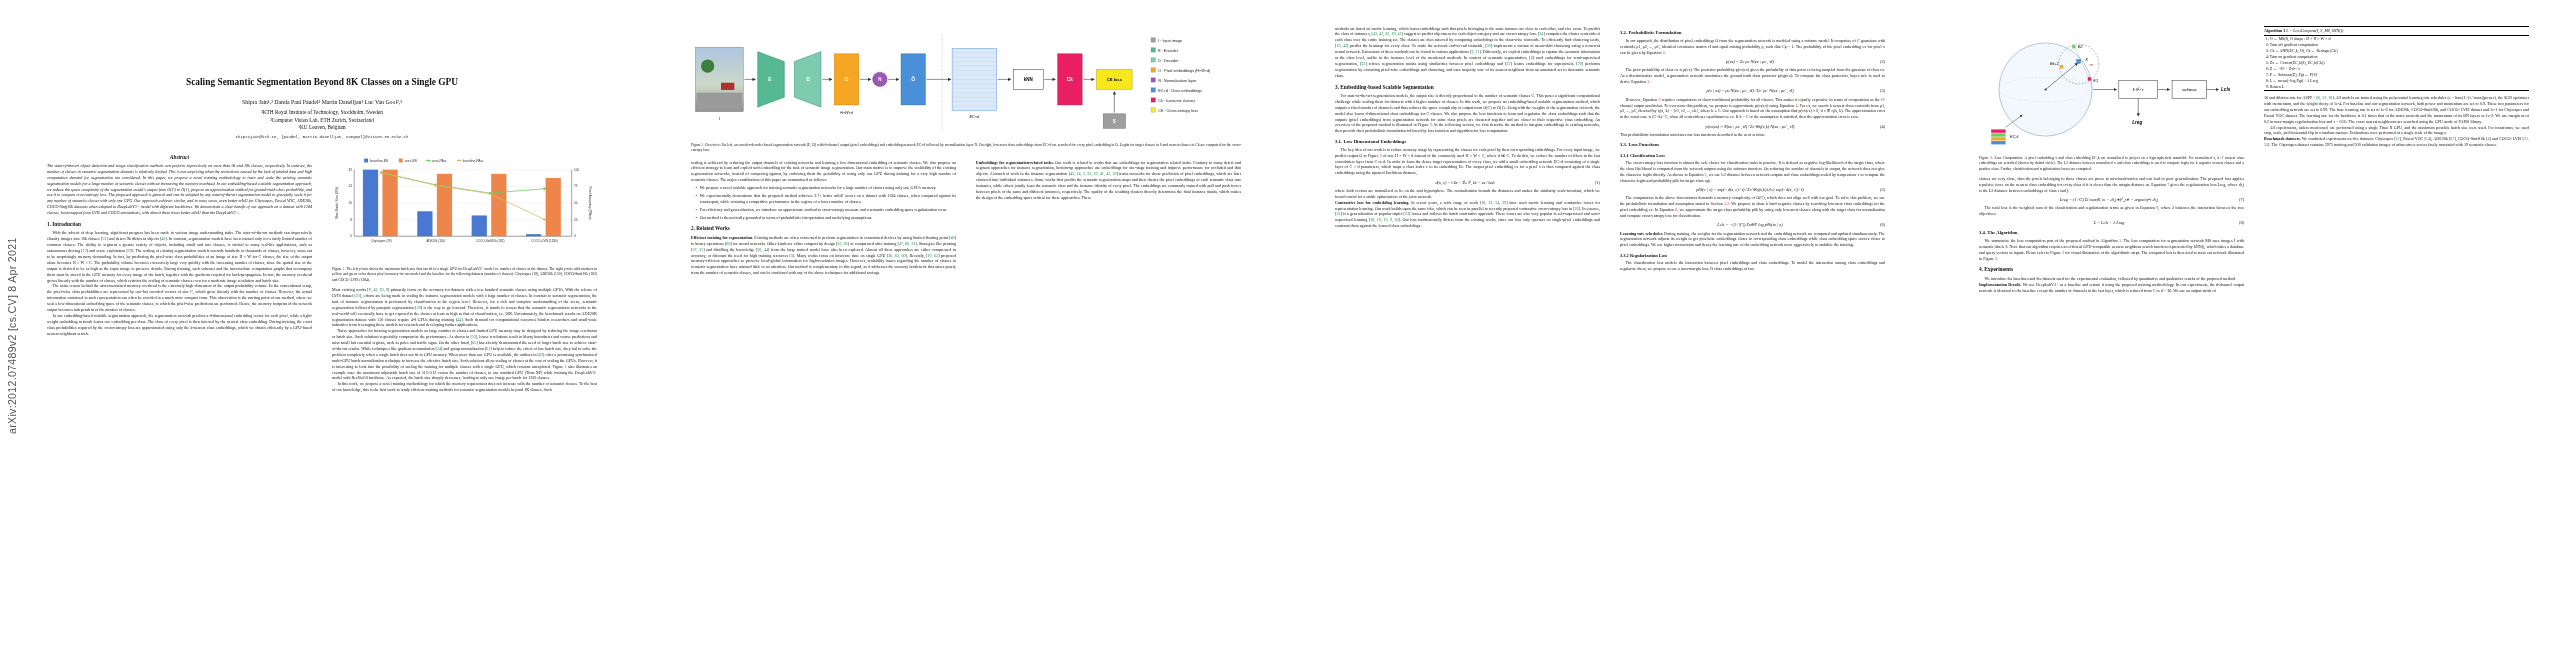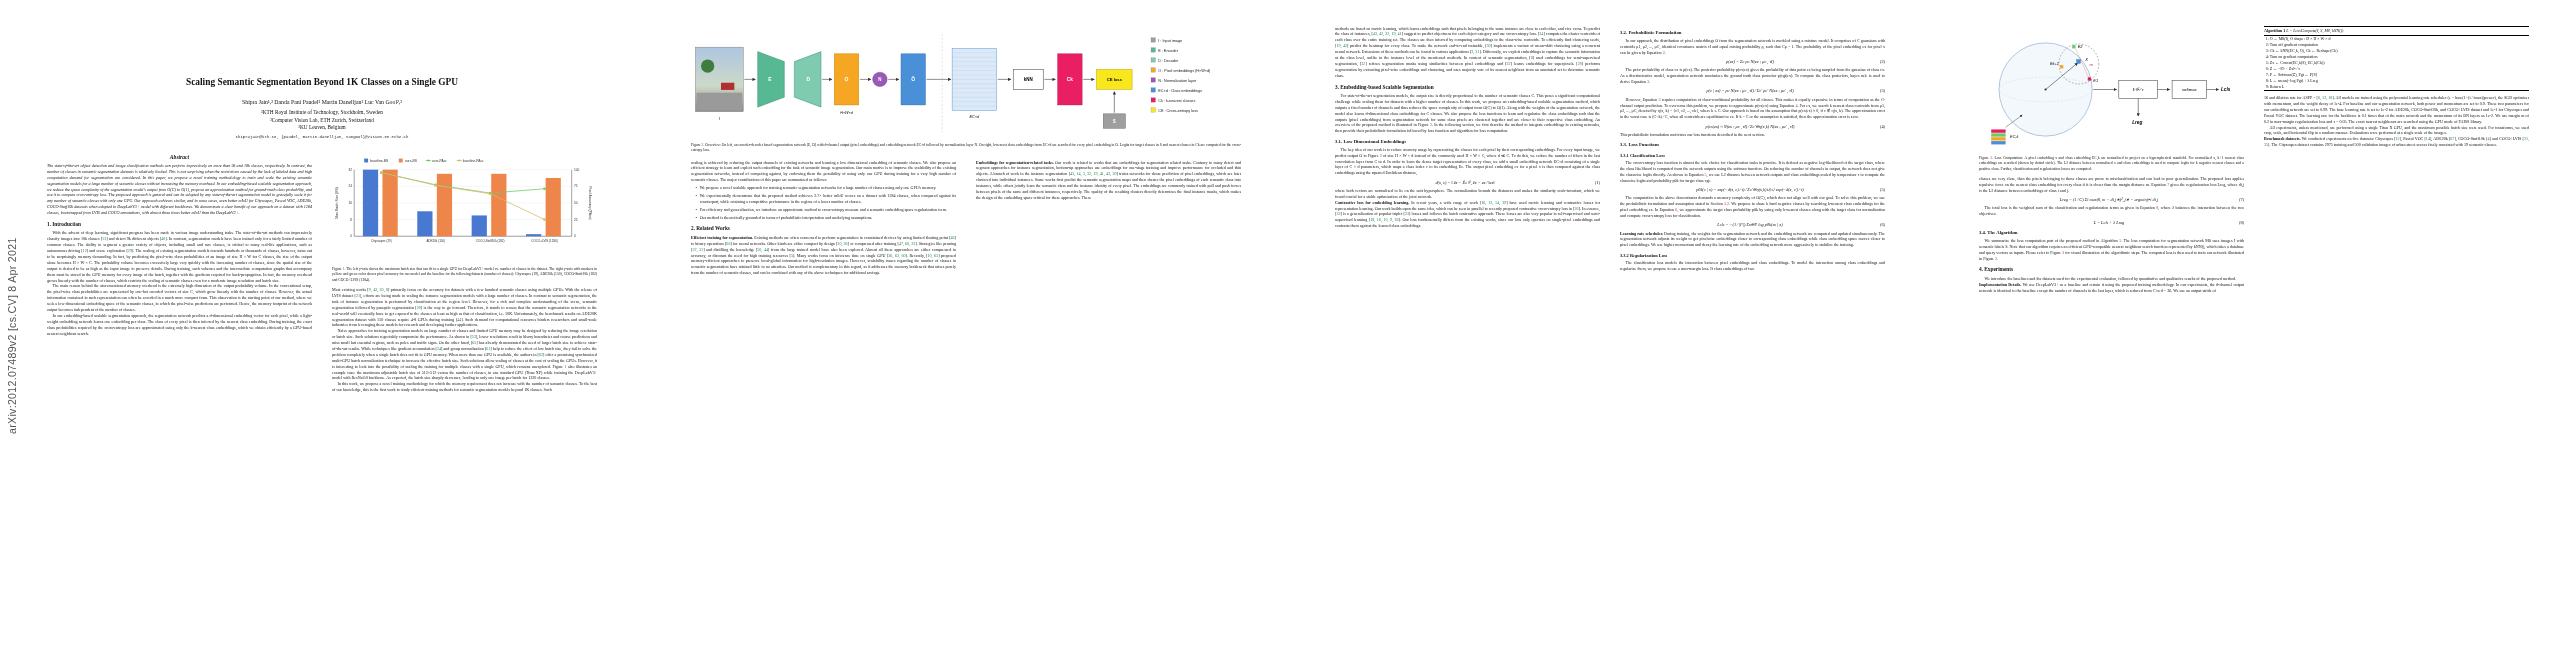--- a/index.html
+++ b/index.html
@@ -50,7 +50,7 @@
   <div id="pages">
       <div class="page">
         <div class="header">
-          <div class="title">Scaling Semantic Segmentation Beyond 1K Classes on a Single GPU</div>
+          <div class="title">Scaling Semantic Segmentation Beyond 8K Classes on a Single GPU</div>
           <div class="authors">Shipra Jain¹,²   Danda Pani Paudel²   Martin Danelljan²   Luc Van Gool²,³</div>
           <div class="affil">¹KTH Royal Institute of Technology, Stockholm, Sweden</div>
           <div class="affil">²Computer Vision Lab, ETH Zurich, Switzerland</div>

